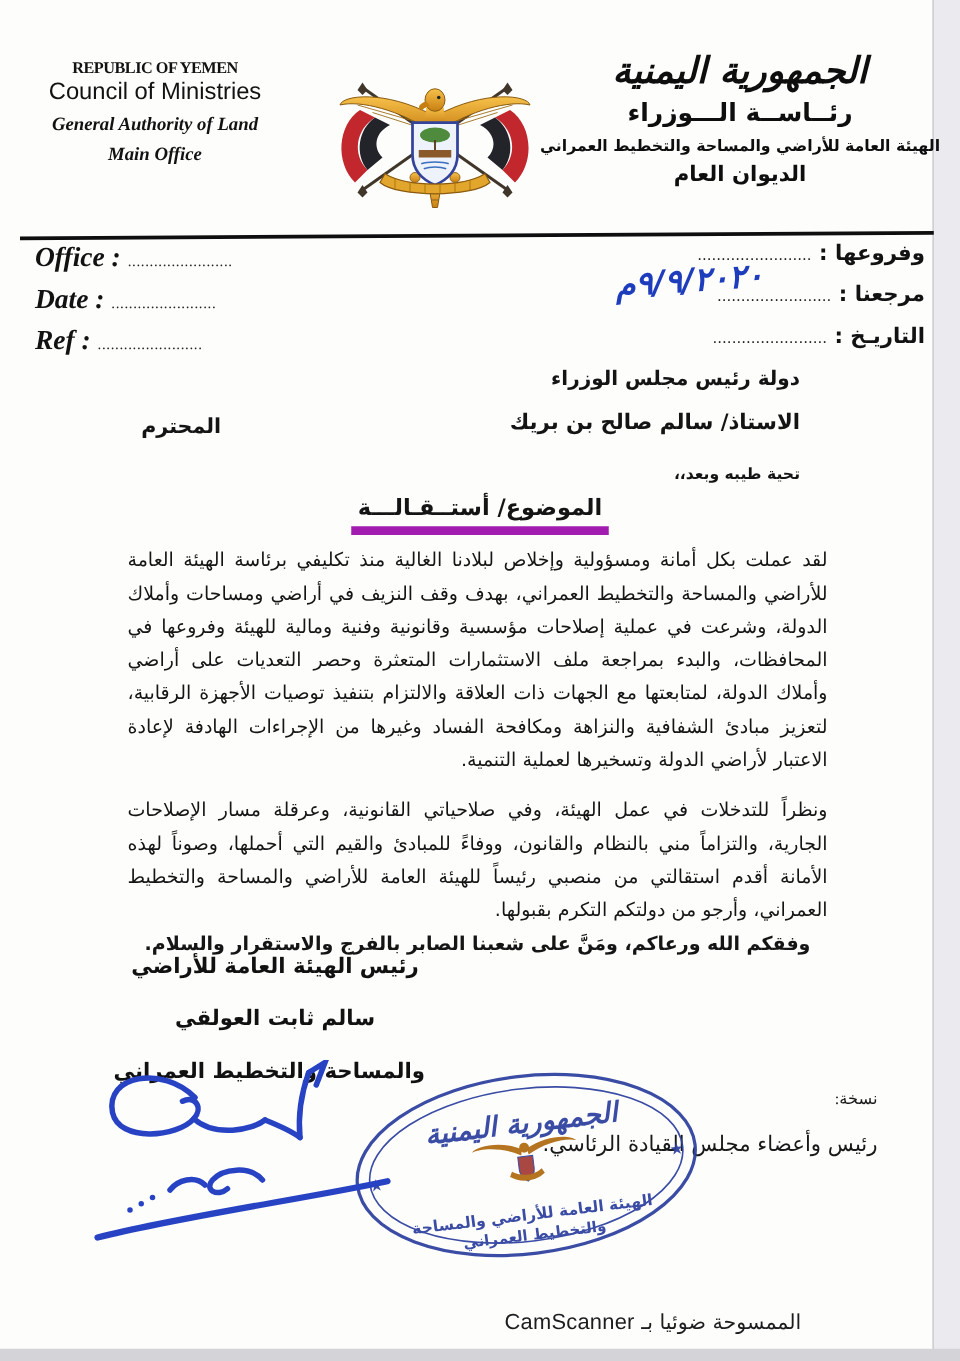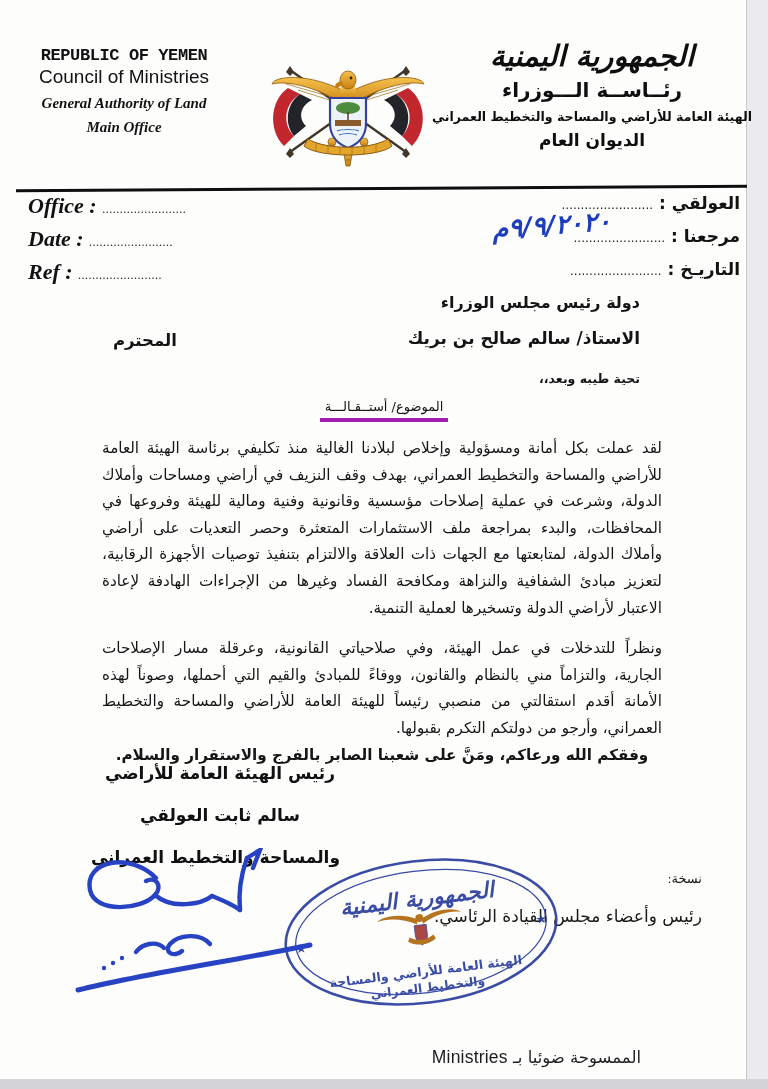--- a/index.html
+++ b/index.html
@@ -14,7 +14,7 @@
 
   
   .lh-left { position:absolute; left:22px; top:46px; width:204px; text-align:center; color:#121212; }
-  .lh-left .l1 { font-family:Liberation Mono, monospace; font-size:17px; font-weight:700; letter-spacing:-0.4px; }
+  .lh-left .l1 { font-family:Liberation Serif, serif; font-size:13px; font-weight:700; letter-spacing:-0.4px; }
   .lh-left .l2 { font-family:"Liberation Sans",sans-serif; font-size:19px; margin-top:1px; }
   .lh-left .it  { font-family:"Liberation Serif",serif; font-style:italic; font-weight:700; font-size:15px; margin-top:7px; white-space:nowrap; }
   .lh-right { position:absolute; left:430px; top:38px; width:324px; text-align:center; direction:rtl; color:#0e0e0e; }

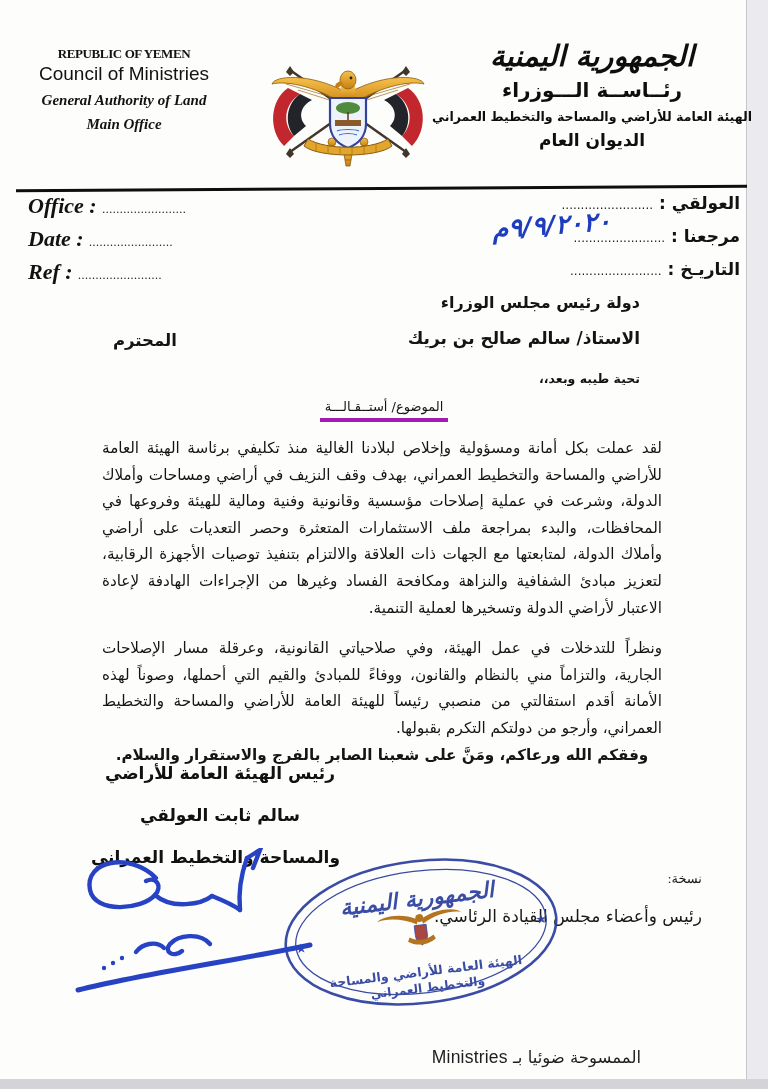--- a/index.html
+++ b/index.html
@@ -167,7 +167,7 @@
   </div>
 
   <div class="ref-right">
-    <div class="row"><span>العولقي</span> : <span class="dots">........................</span></div>
+    <div class="row"><span>وفروعها</span> : <span class="dots">........................</span></div>
     <div class="row"><span>مرجعنا</span> : <span class="dots">........................</span></div>
     <div class="row"><span>التاريـخ</span> : <span class="dots">........................</span></div>
   </div>

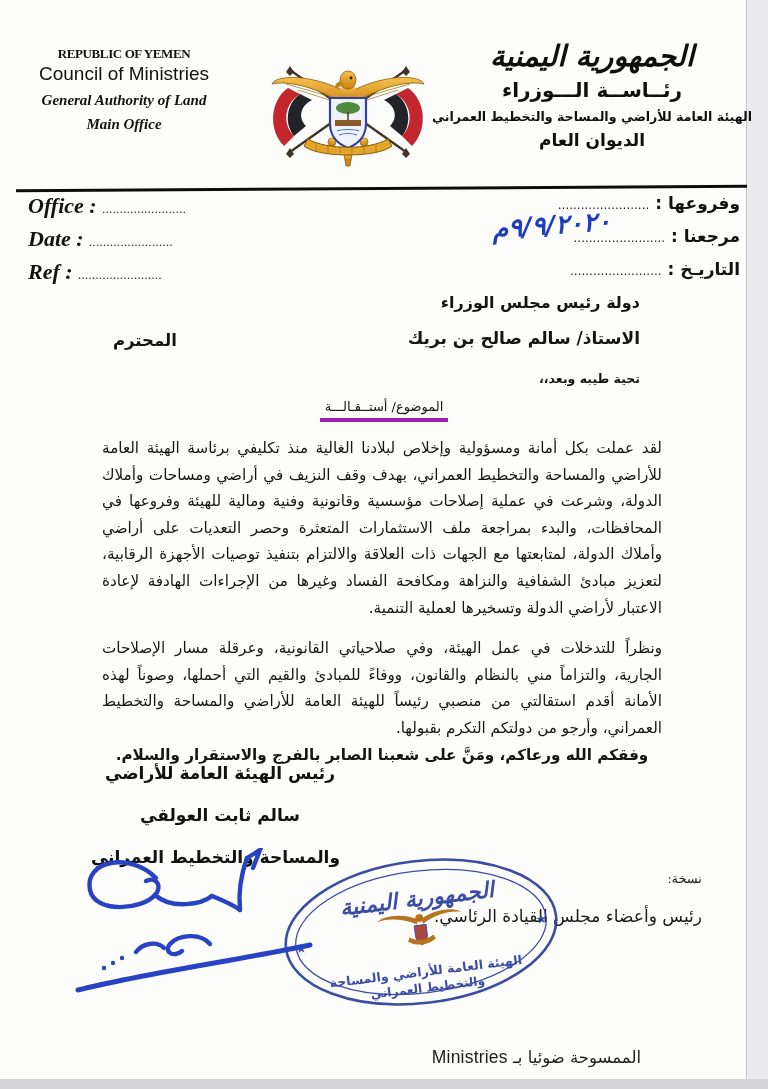--- a/index.html
+++ b/index.html
@@ -42,8 +42,8 @@
 
   
   .subject { position:absolute; left:0; top:396px; width:100%; text-align:center; }
-  .subject span { display:inline-block; direction:rtl; font-weight:400; font-size:13px;
-    border-bottom:4px solid #a21caf; padding:0 5px 4px; }
+  .subject span { display:inline-block; direction:rtl; font-weight:700; font-size:18px;
+    border-bottom:7px solid #a21caf; padding:0 5px 4px; }
 
   
   .body-text { position:absolute; left:102px; top:435px; width:560px; direction:rtl;

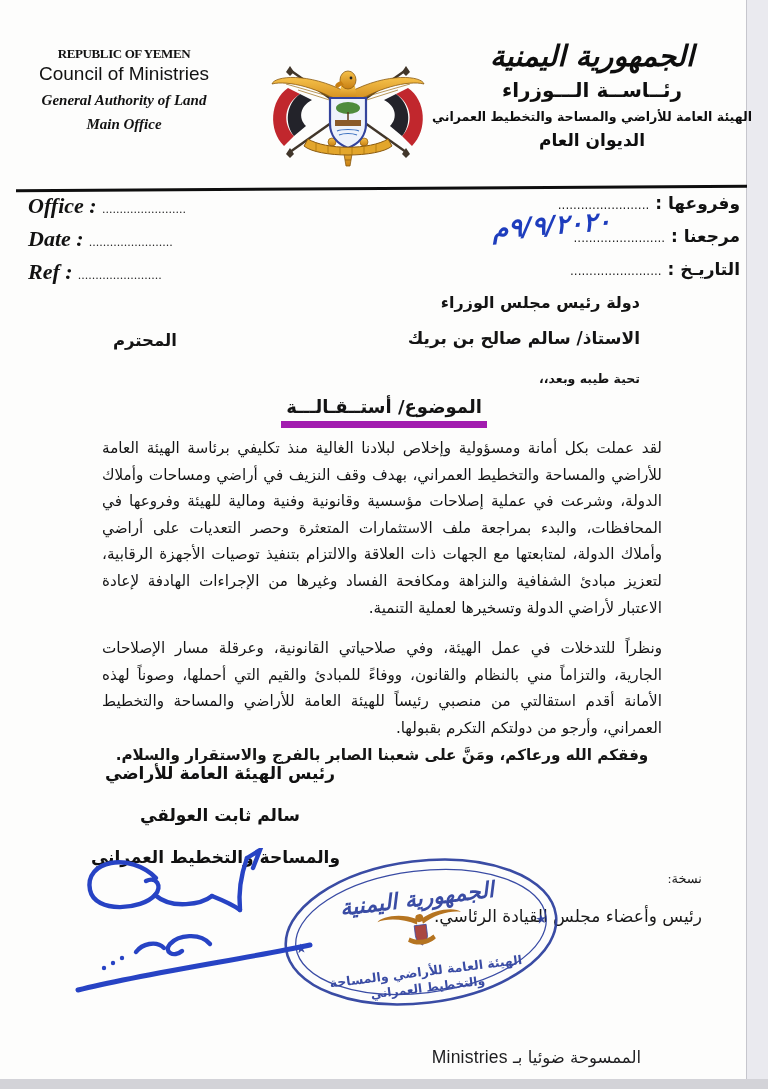--- a/index.html
+++ b/index.html
@@ -240,7 +240,7 @@
 
   <div class="footer-scan">
     <span>الممسوحة ضوئيا بـ</span>
-    <span class="brand">Ministries</span>
+    <span class="brand">CamScanner</span>
   </div>
 
 </div>

